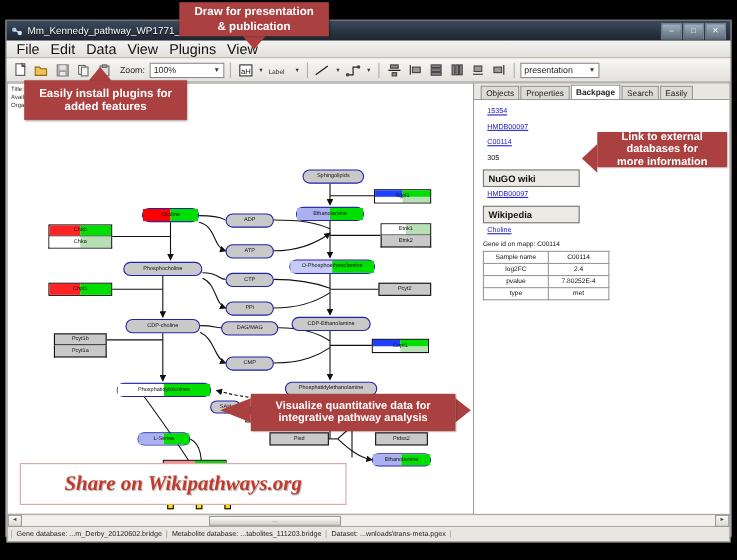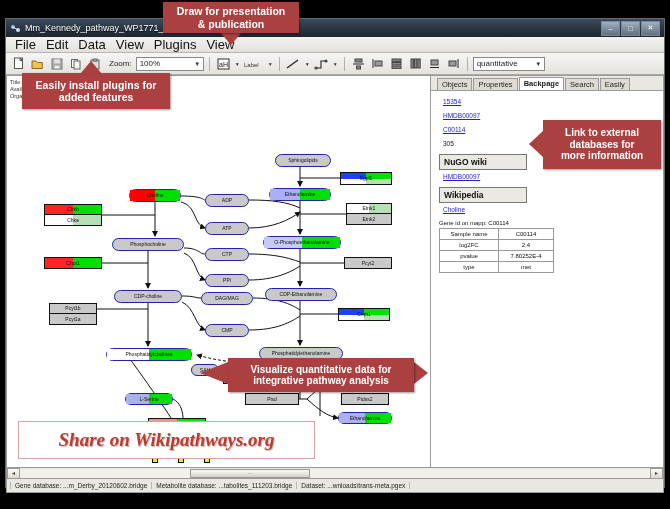--- a/index.html
+++ b/index.html
@@ -251,7 +251,7 @@
       </span>
     <span class="sep"></span>
     <span class="combo" style="width:72px;">
-      <span>quantitative</span>
+      <span>presentation</span>
       <span class="arrow">▼</span>
     </span>
   </div>

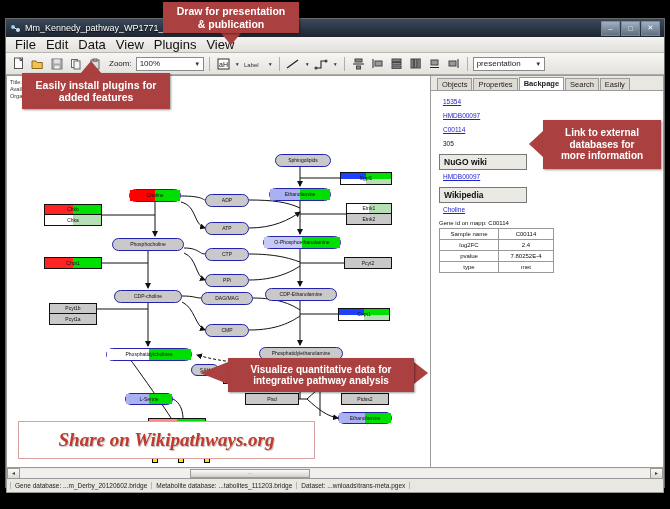--- a/index.html
+++ b/index.html
@@ -573,7 +573,7 @@
 added features</div>
 <div class="arrow-up" style="left:80px;top:61px;"></div>
 
-<div class="callout" style="left:543px;top:120px;width:118px;height:49px;font-size:10px;white-space:pre-line;">Link  to external
+<div class="callout" style="left:543px;top:120px;width:118px;height:32px;font-size:10px;white-space:pre-line;">Link  to external
 databases  for
 more information</div>
 <div class="arrow-lf" style="left:529px;top:131px;"></div>

